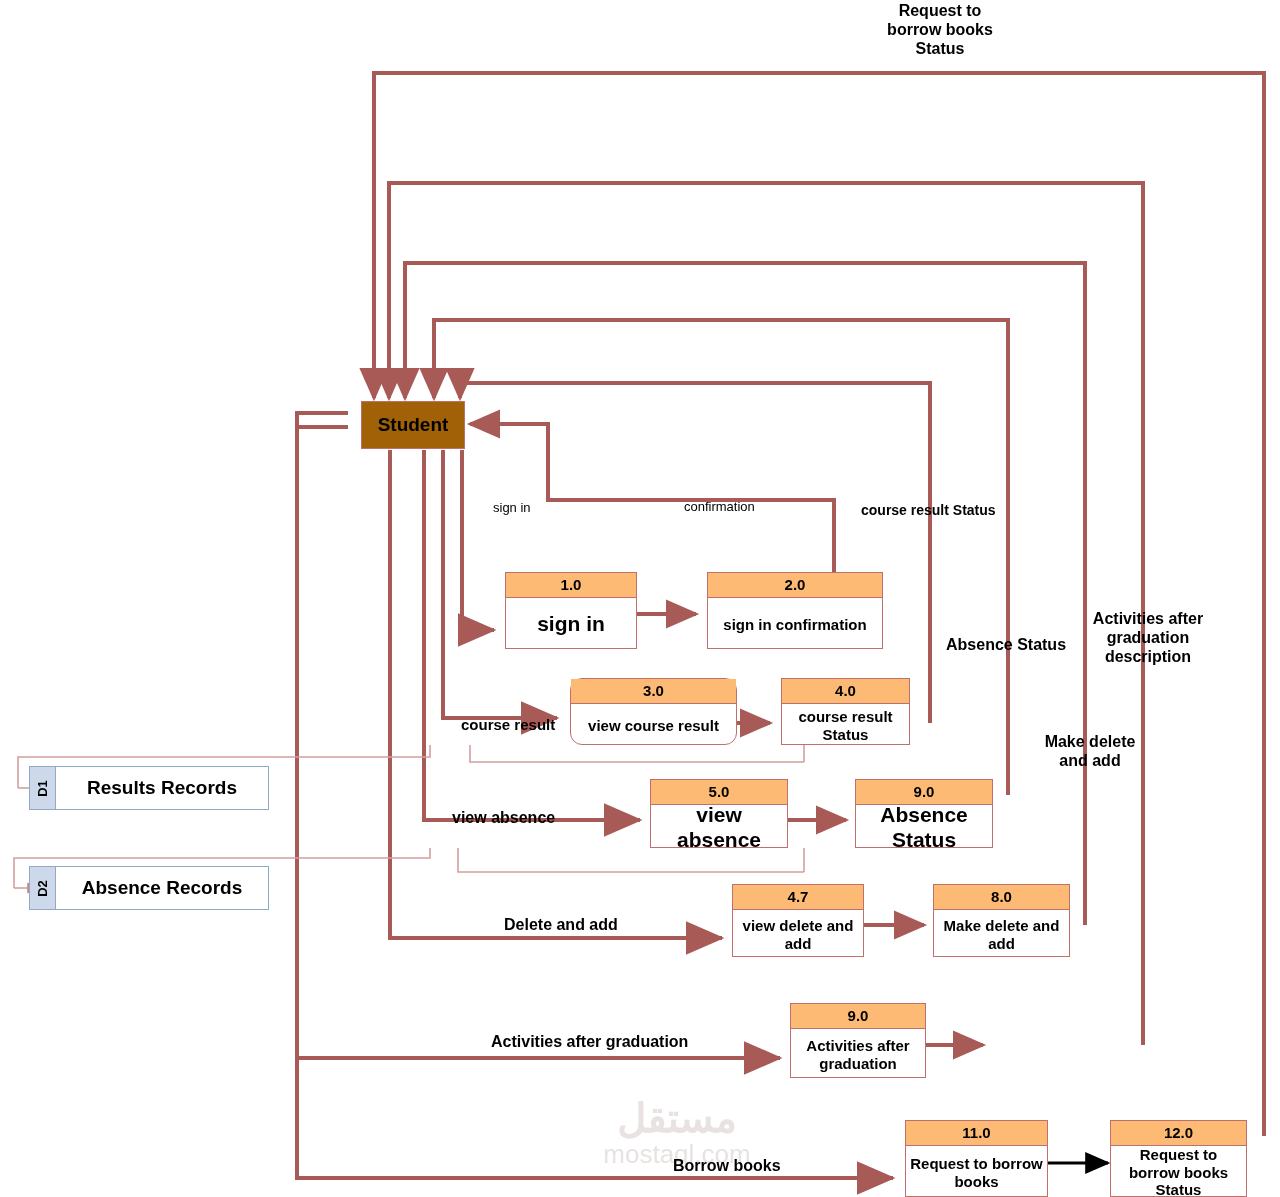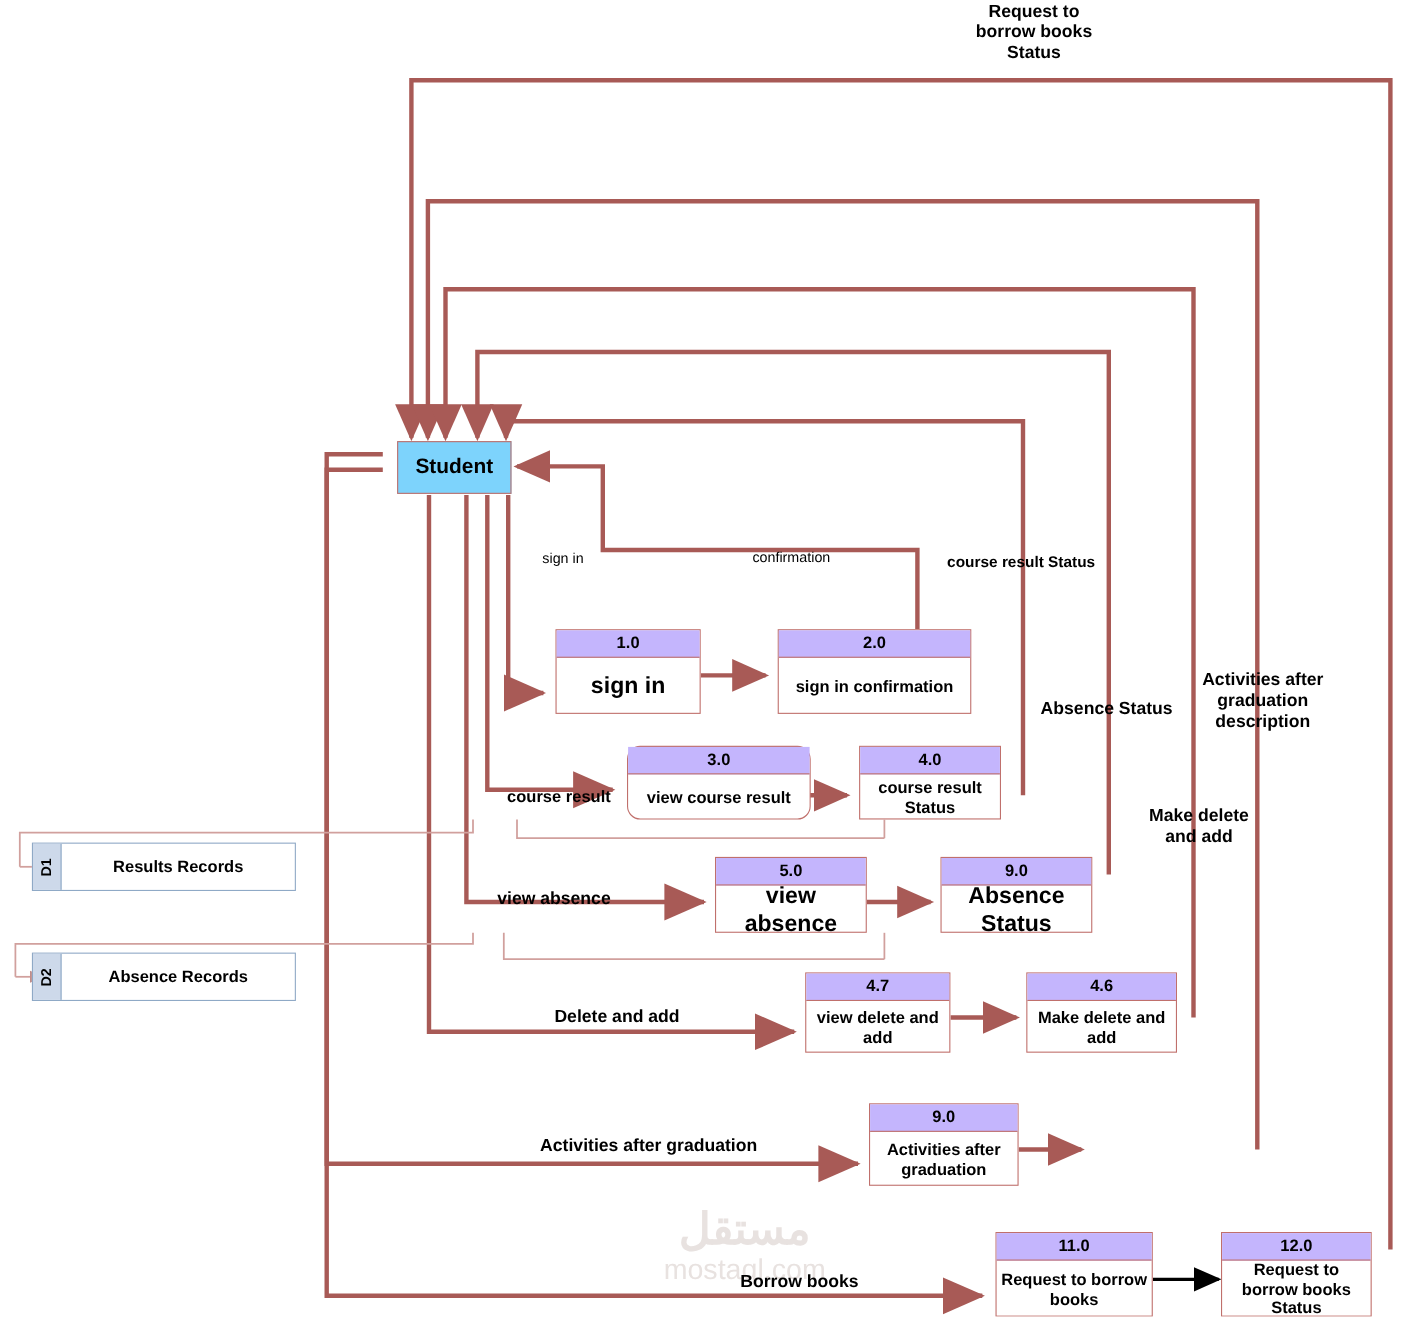--- a/index.html
+++ b/index.html
@@ -62,7 +62,7 @@
     position: absolute;
     box-sizing: border-box;
     border: 1.5px solid #c0706c;
-    background: #7dd3fc;
+    background: #a16207;
     display: flex;
     align-items: center;
     justify-content: center;

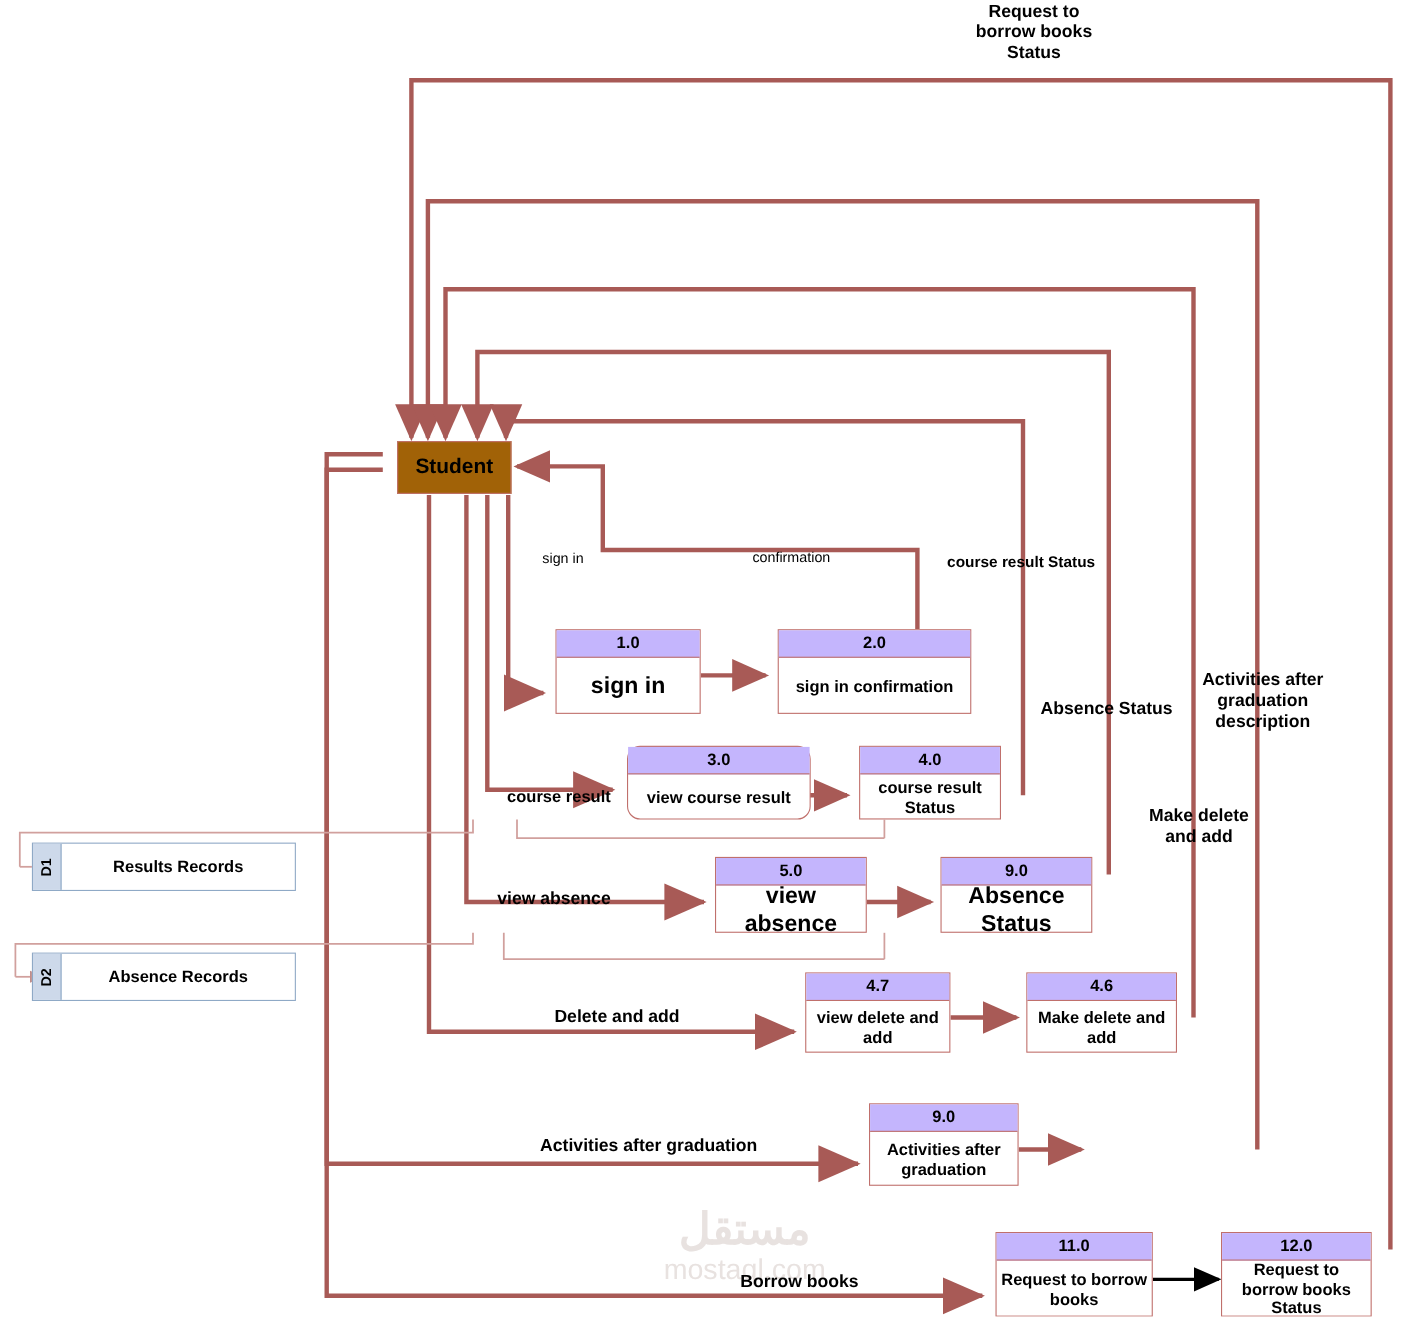--- a/index.html
+++ b/index.html
@@ -34,7 +34,7 @@
   }
   .proc .hdr {
     box-sizing: border-box;
-    background: #c4b5fd;
+    background: #fdba74;
     border-bottom: 1.5px solid #c0706c;
     text-align: center;
     font-weight: bold;

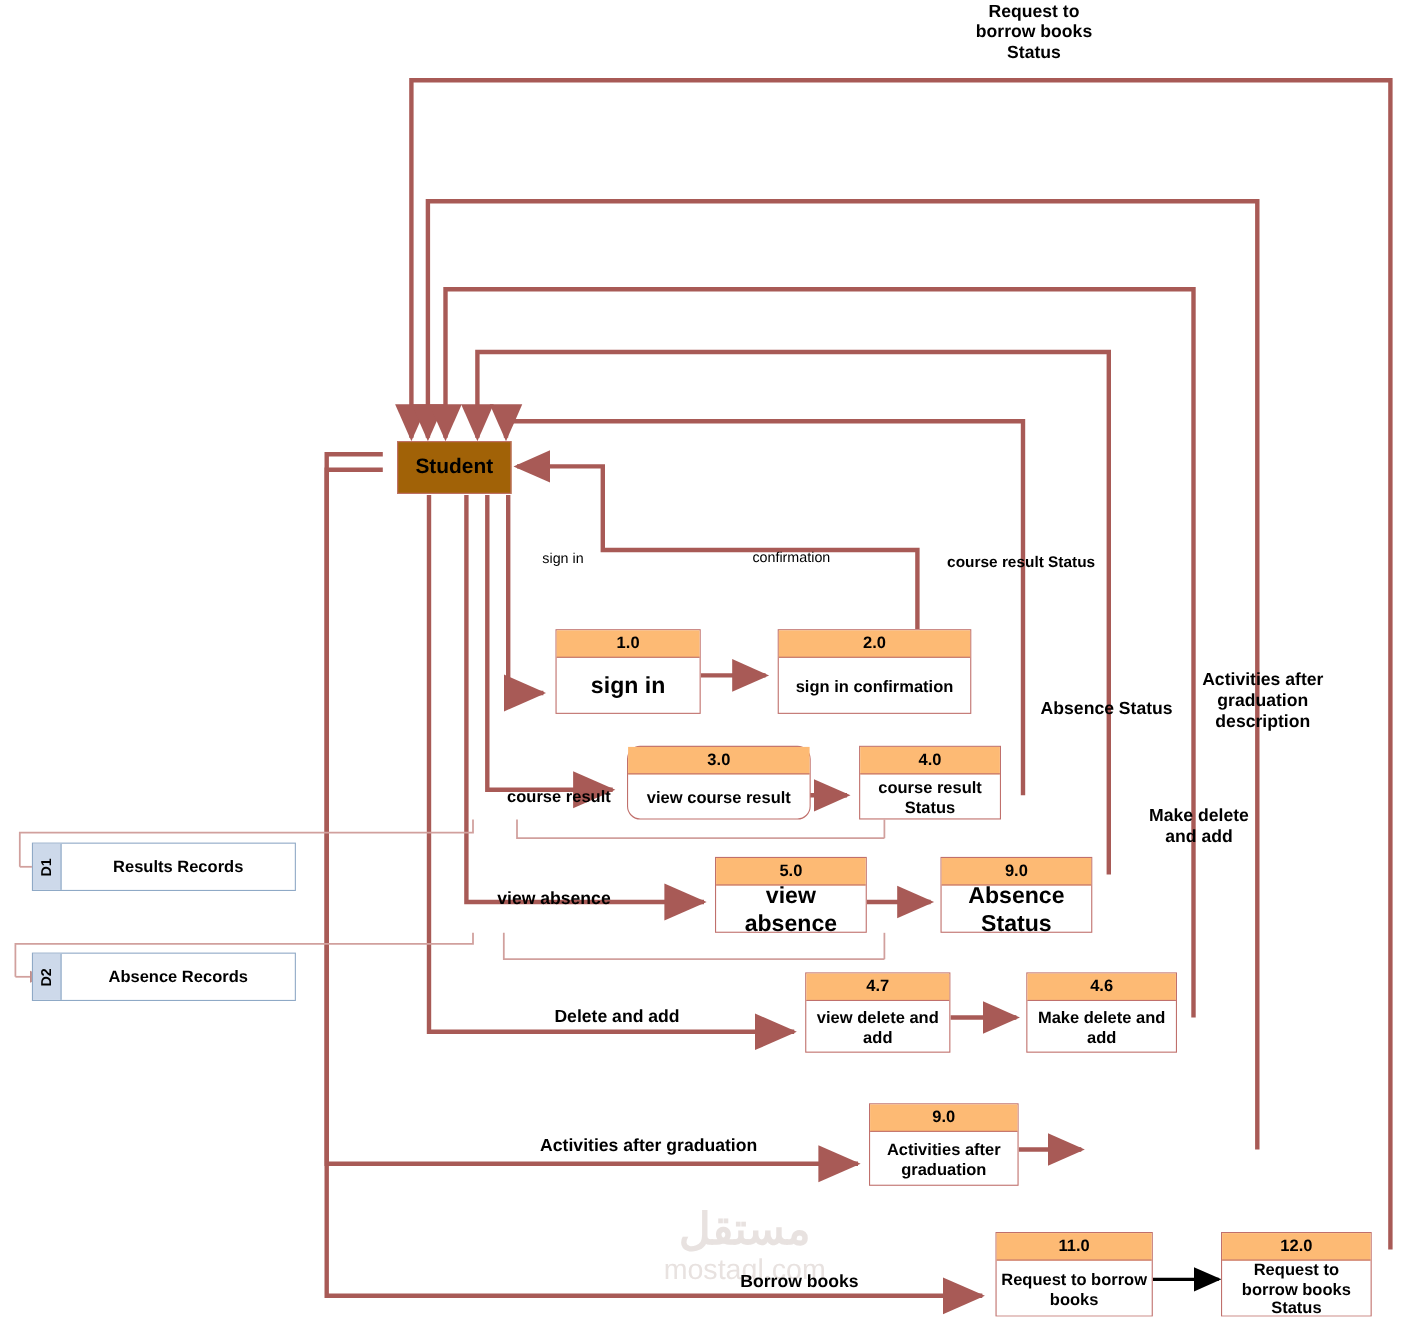--- a/index.html
+++ b/index.html
@@ -103,7 +103,7 @@
     align-items: center;
     justify-content: center;
     font-weight: bold;
-    font-size: 15px;
+    font-size: 19px;
     color: #000;
   }
 

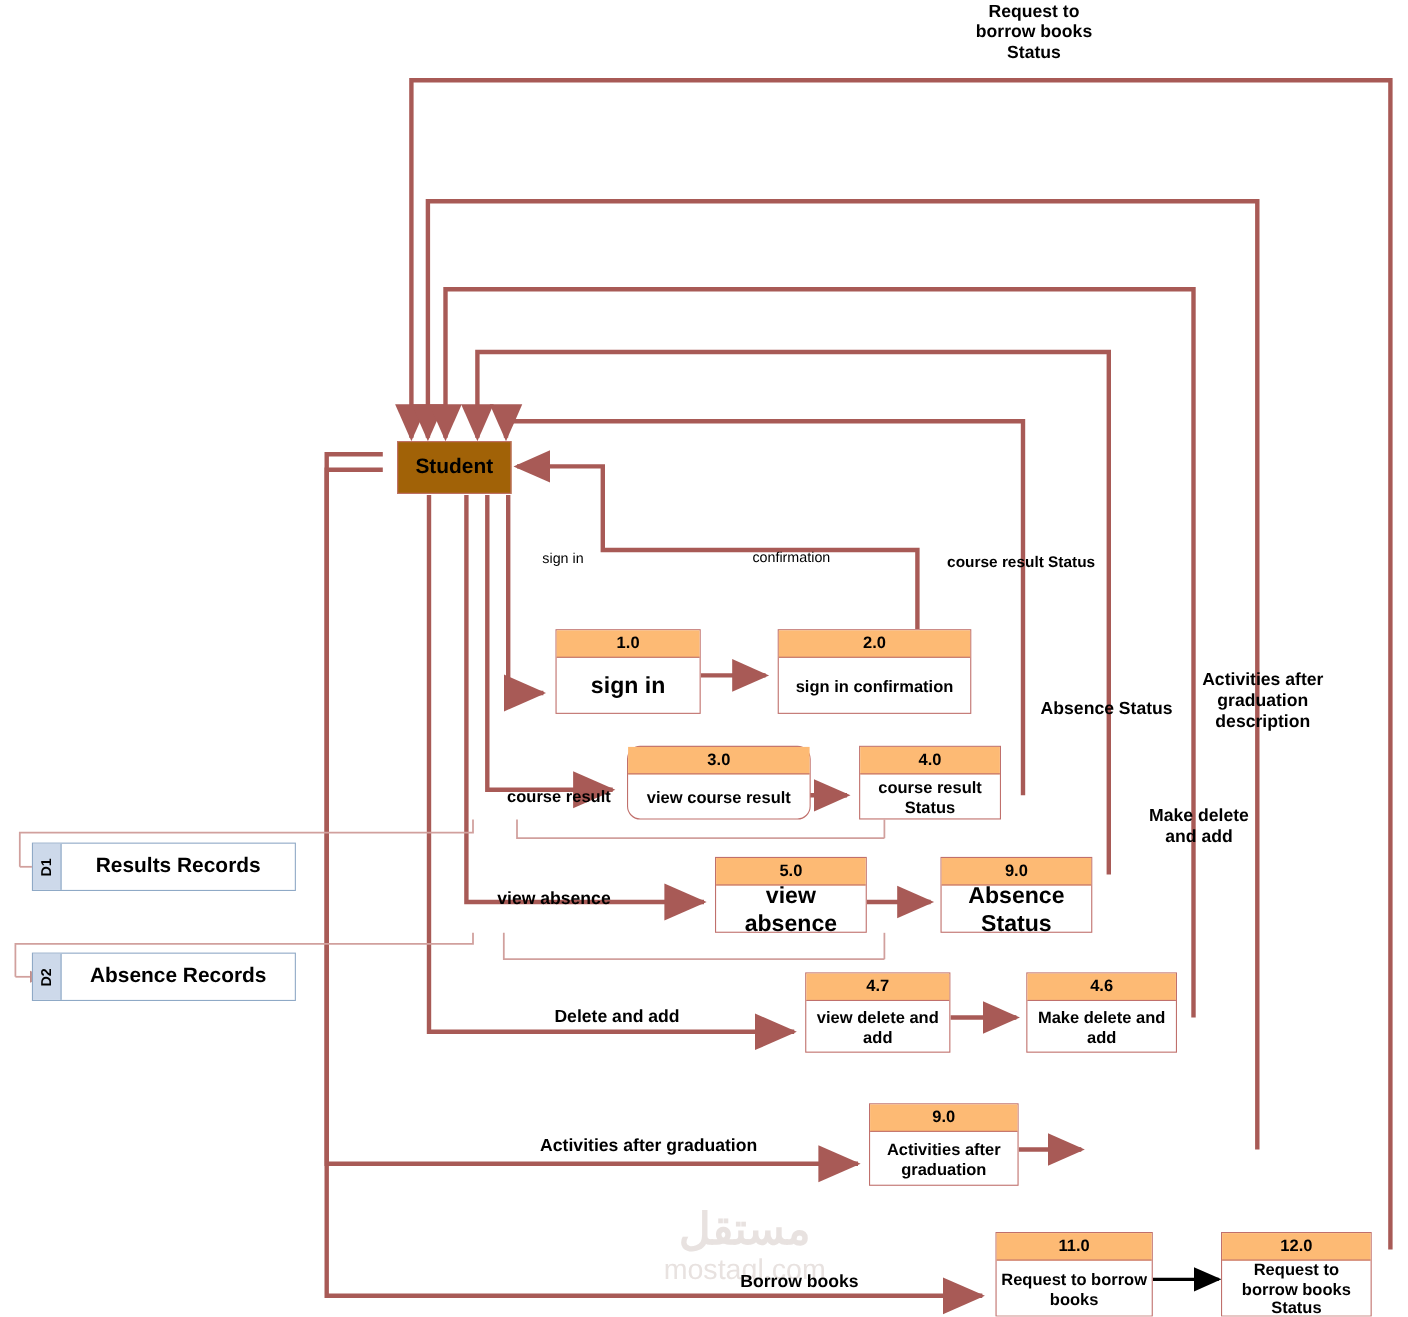--- a/index.html
+++ b/index.html
@@ -268,7 +268,7 @@
   </div>
 
   <div class="proc" style="left:933px; top:884px; width:137px; height:73px;">
-    <div class="hdr">4.6</div>
+    <div class="hdr">8.0</div>
     <div class="bdy">Make delete
 and add</div>
   </div>

